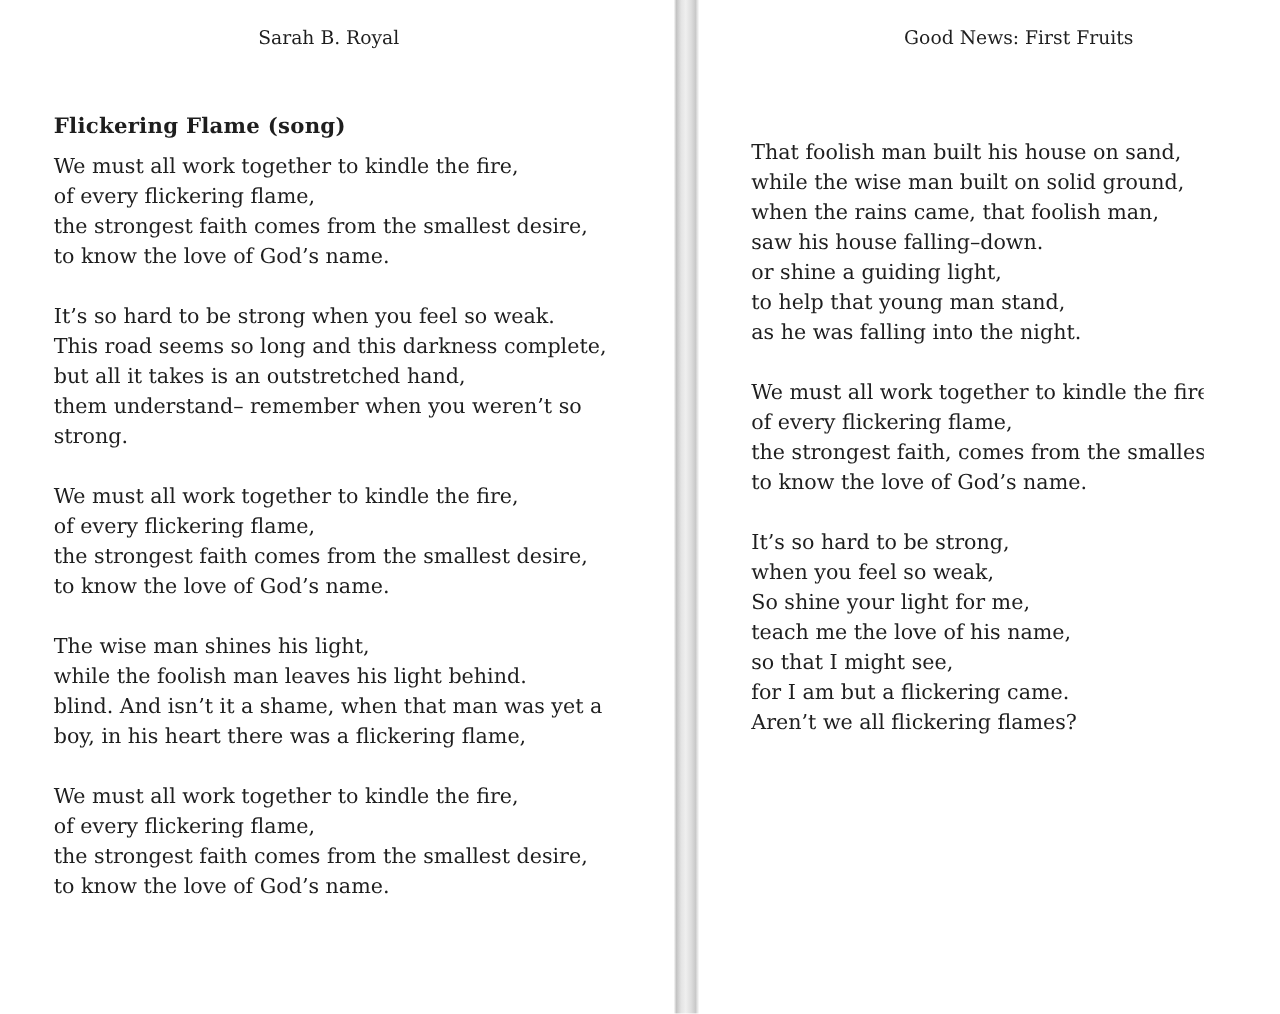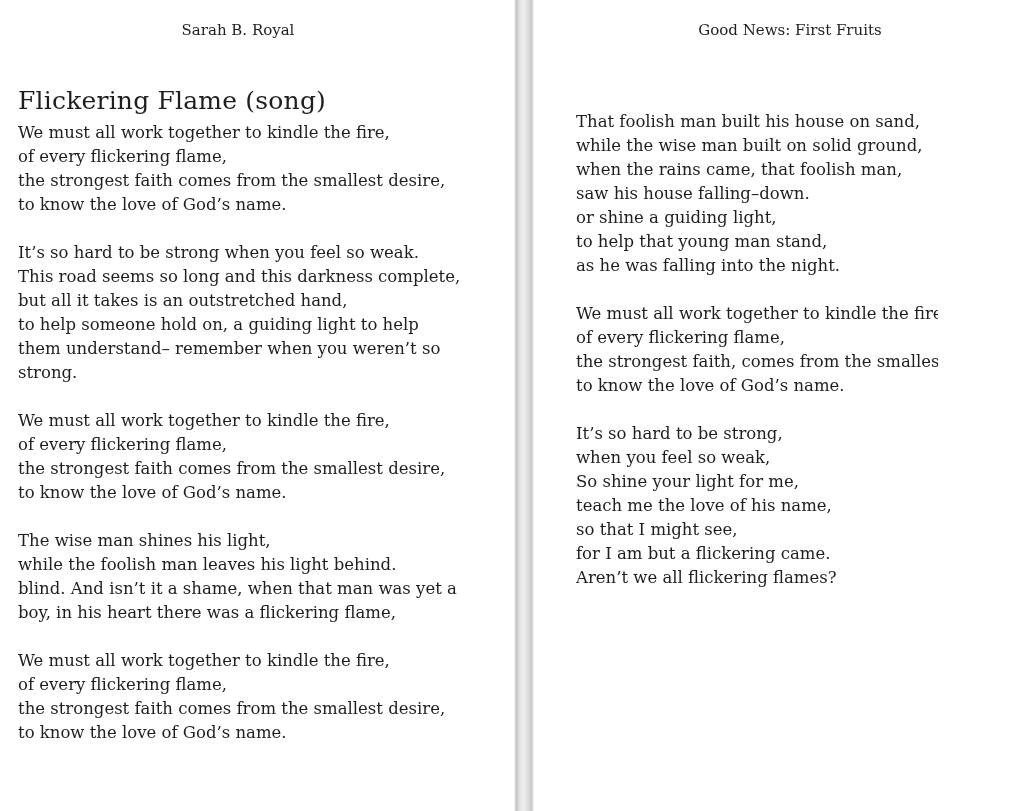--- a/index.html
+++ b/index.html
@@ -15,6 +15,7 @@
     color: var(--text, #1e1e1e);
     font-family: "DejaVu Serif", "Liberation Serif", serif;
     overflow: hidden;
+    margin-left: 25px;
   }
   .page {
     position: absolute;

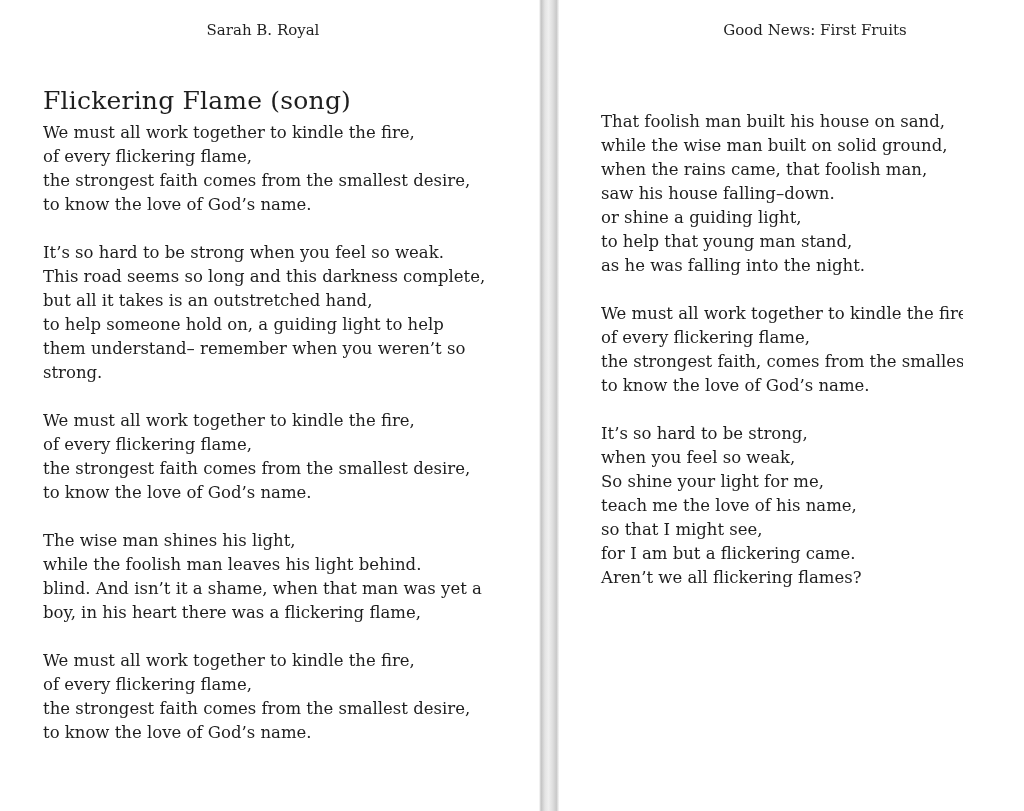--- a/index.html
+++ b/index.html
@@ -39,9 +39,9 @@
   }
   .song-title {
     margin: 48px 0 0 0;
-    font-size: 25px;
+    font-size: 17px;
     line-height: 26px;
-    font-weight: normal;
+    font-weight: bold;
     letter-spacing: 0.2px;
   }
   .stanza-list {

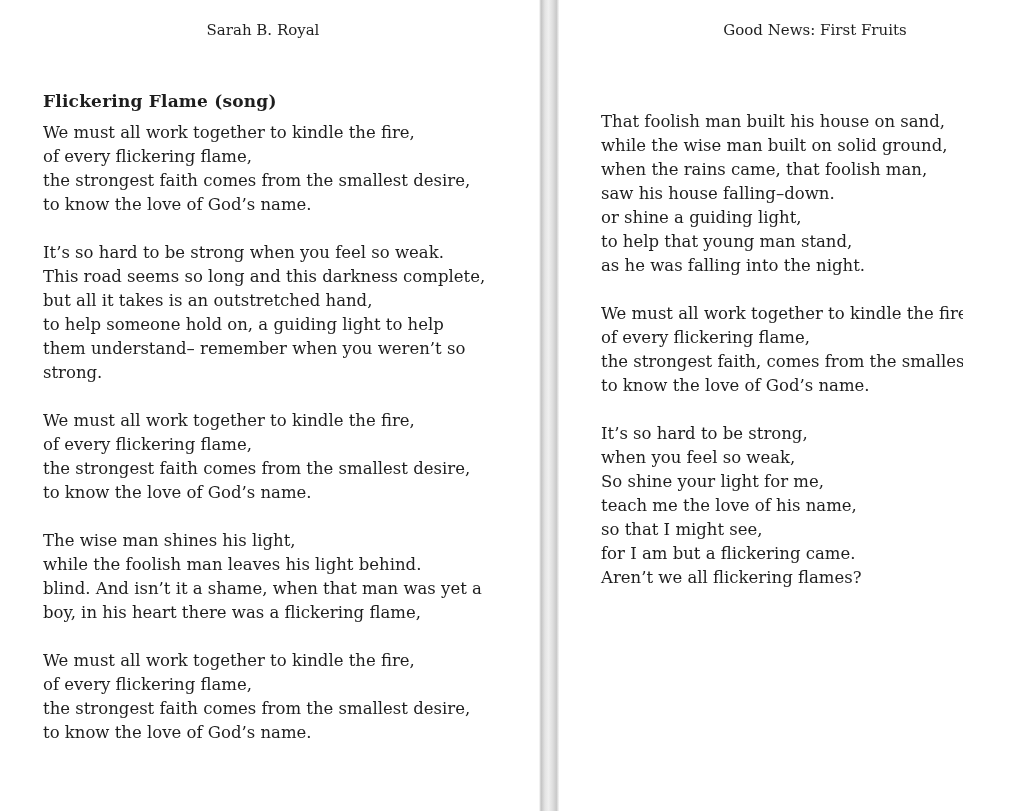--- a/index.html
+++ b/index.html
@@ -97,7 +97,6 @@
           <span class="verse-line">It’s so hard to be strong when you feel so weak.</span>
           <span class="verse-line">This road seems so long and this darkness complete,</span>
           <span class="verse-line">but all it takes is an outstretched hand,</span>
-          <span class="verse-line">to help someone hold on, a guiding light to help</span>
           <span class="verse-line">them understand– remember when you weren’t so</span>
           <span class="verse-line">strong.</span>
         </p>

